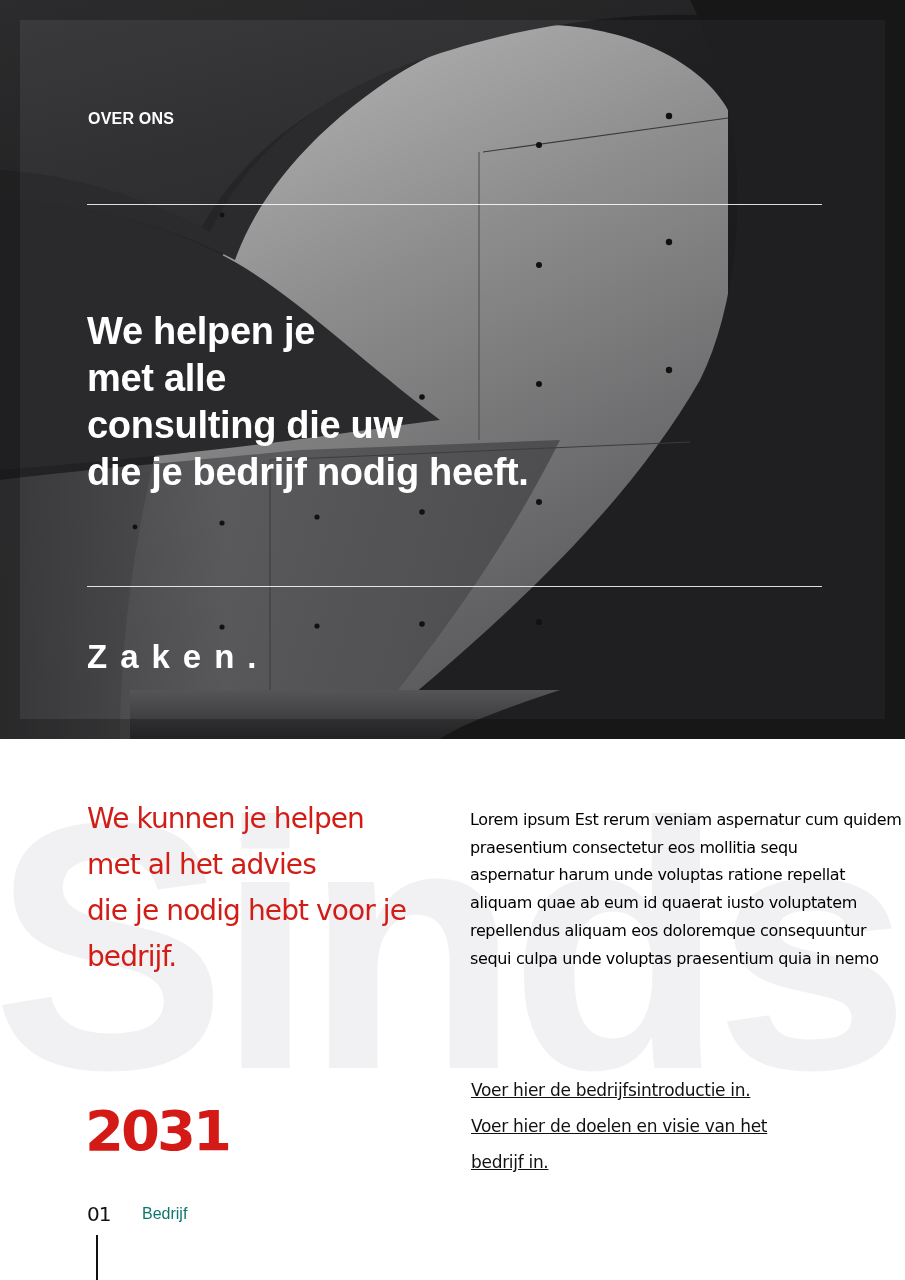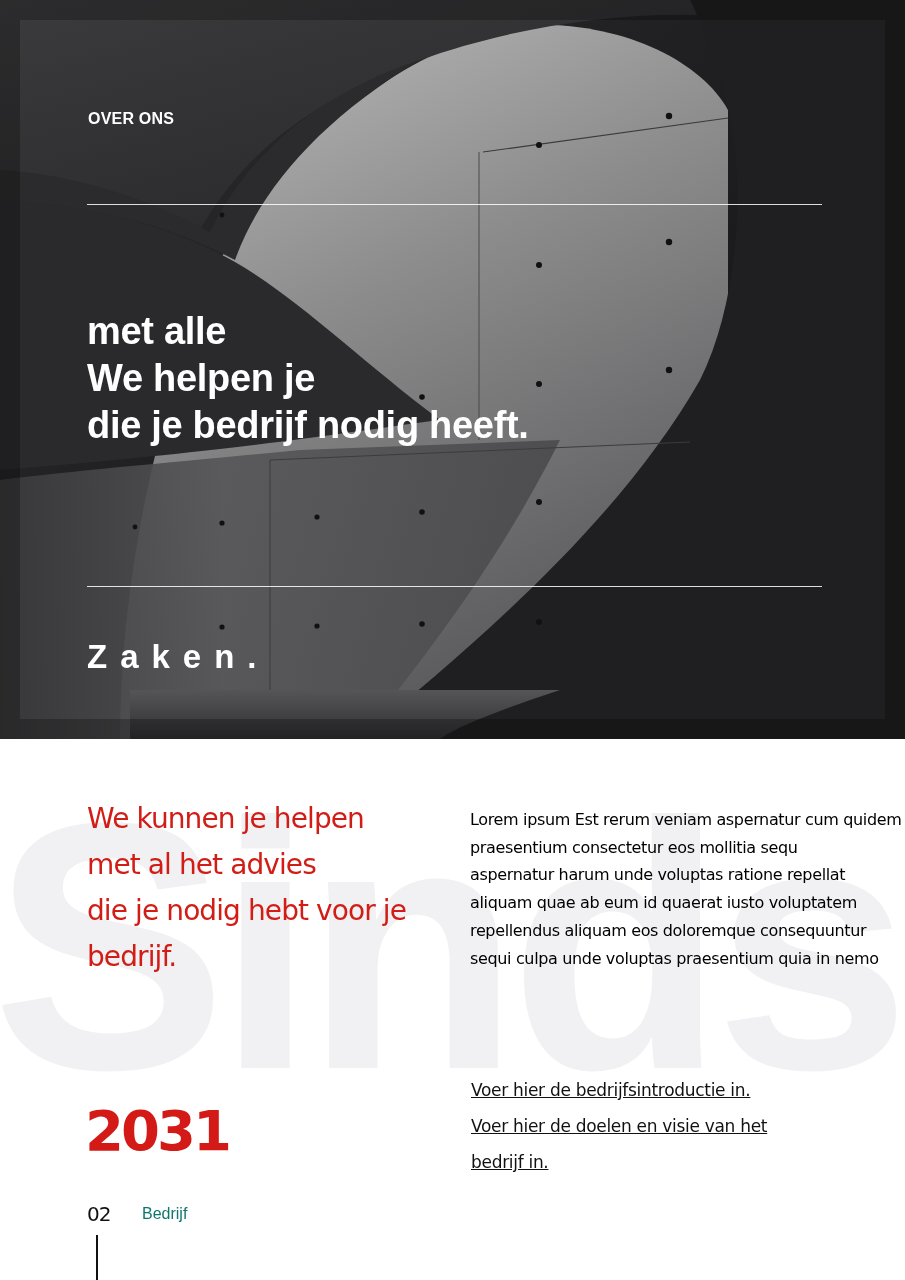--- a/index.html
+++ b/index.html
@@ -156,8 +156,8 @@
   <div class="label">OVER ONS</div>
   <div class="rule r1"></div>
   <div class="headline">
+    <span>We helpen je</span>
     <span>met alle</span>
-    <span>We helpen je</span>
     <span>die je bedrijf nodig heeft.</span>
   </div>
   <div class="rule r2"></div>

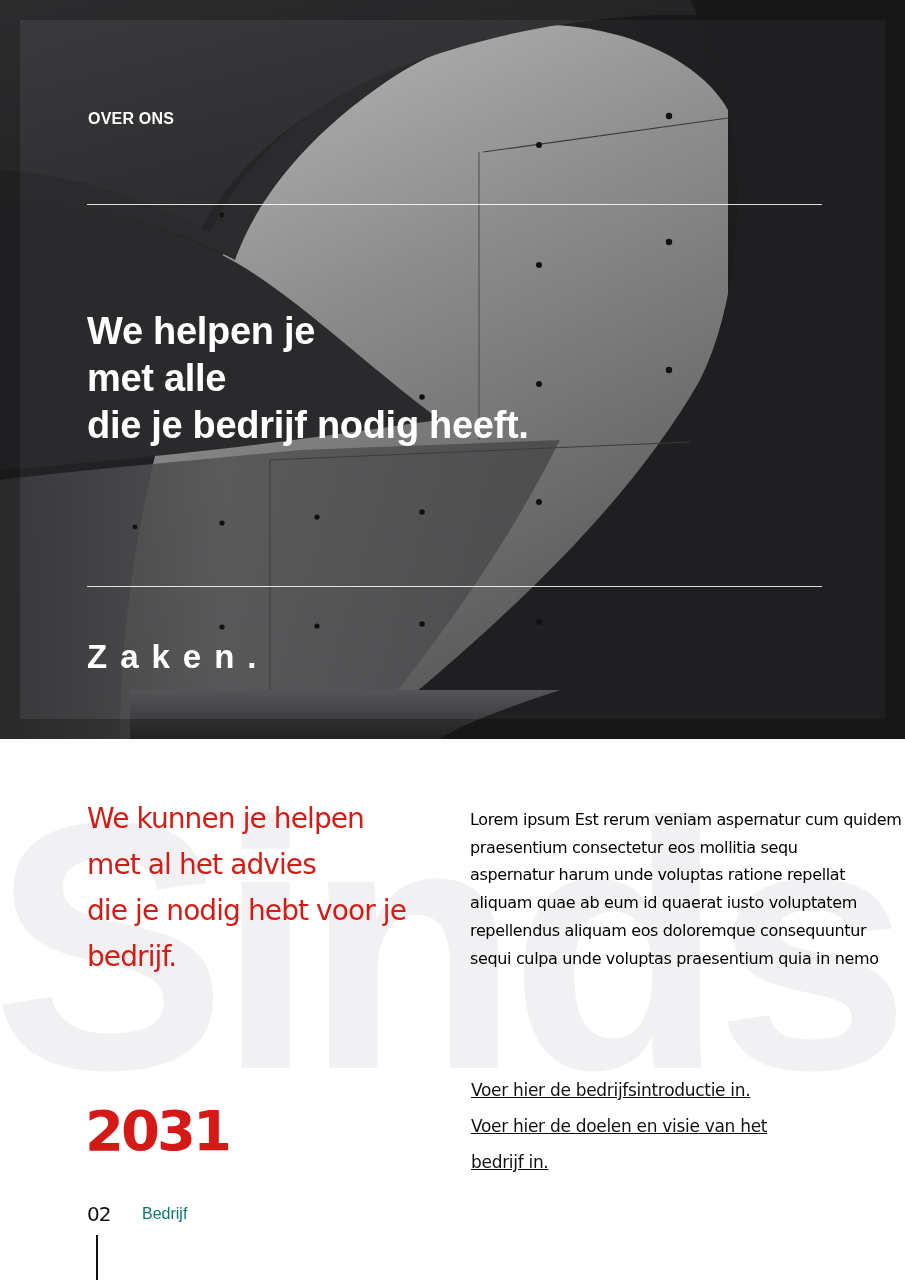--- a/index.html
+++ b/index.html
@@ -158,6 +158,7 @@
   <div class="headline">
     <span>We helpen je</span>
     <span>met alle</span>
+    <span>consulting die uw</span>
     <span>die je bedrijf nodig heeft.</span>
   </div>
   <div class="rule r2"></div>

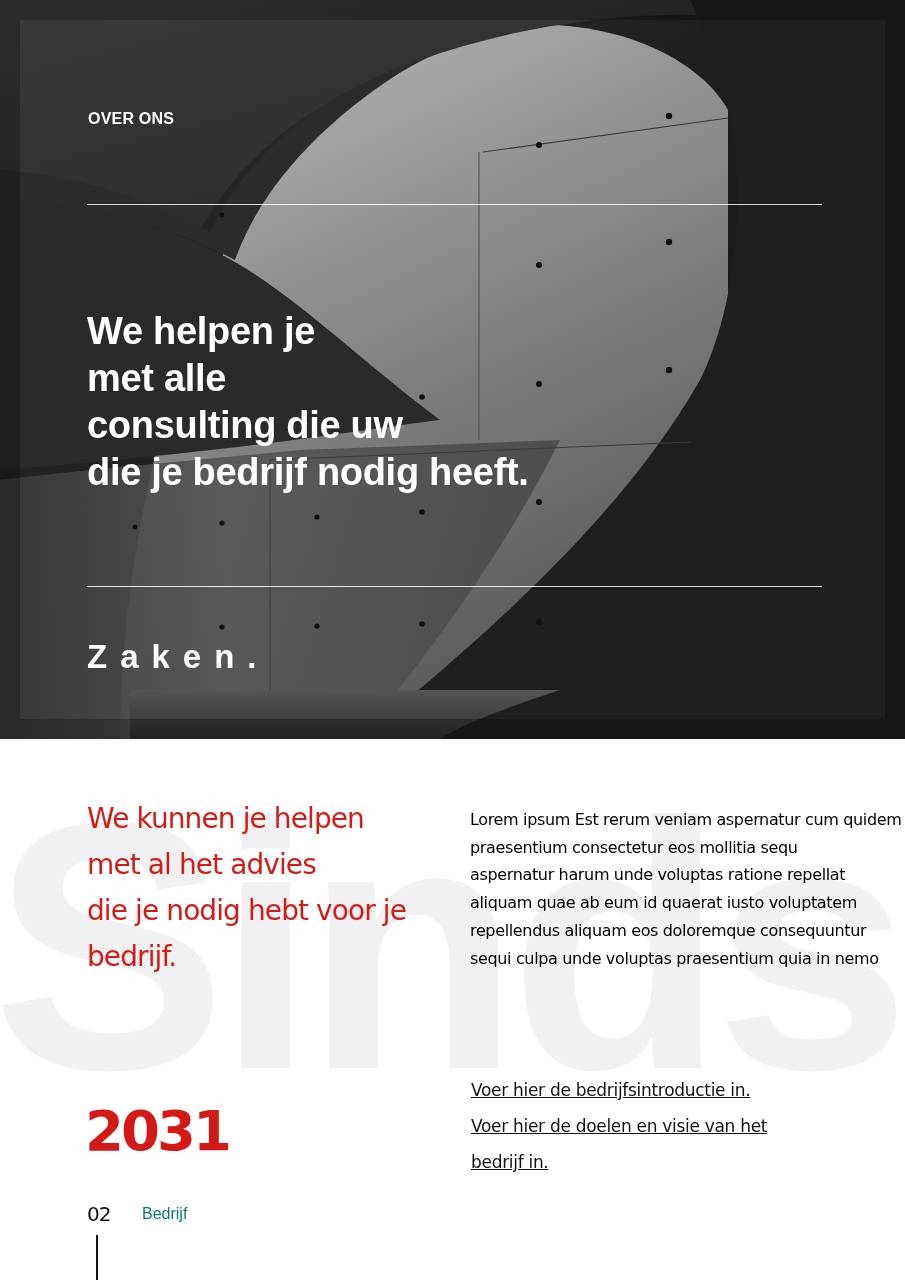--- a/index.html
+++ b/index.html
@@ -191,7 +191,7 @@
   <span>bedrijf in.</span>
 </div>
 
-<div class="page-num">02</div>
+<div class="page-num">01</div>
 <div class="section-name">Bedrijf</div>
 <div class="page-bar"></div>
 

